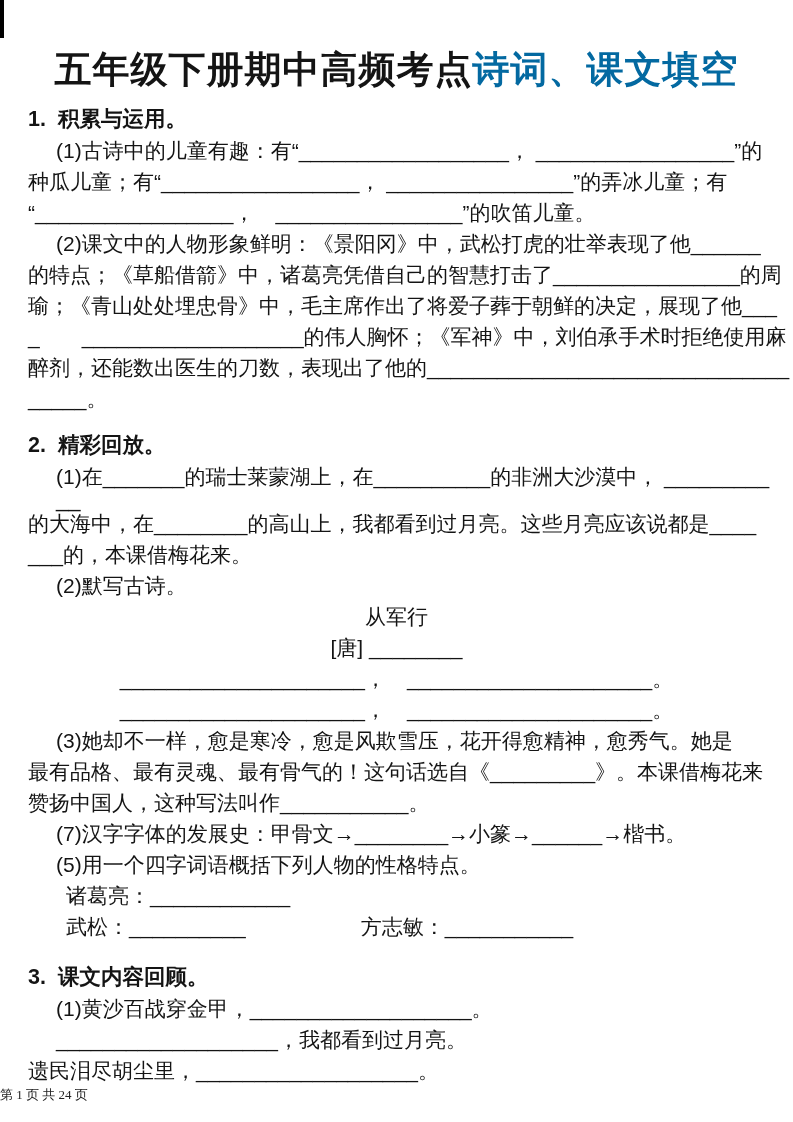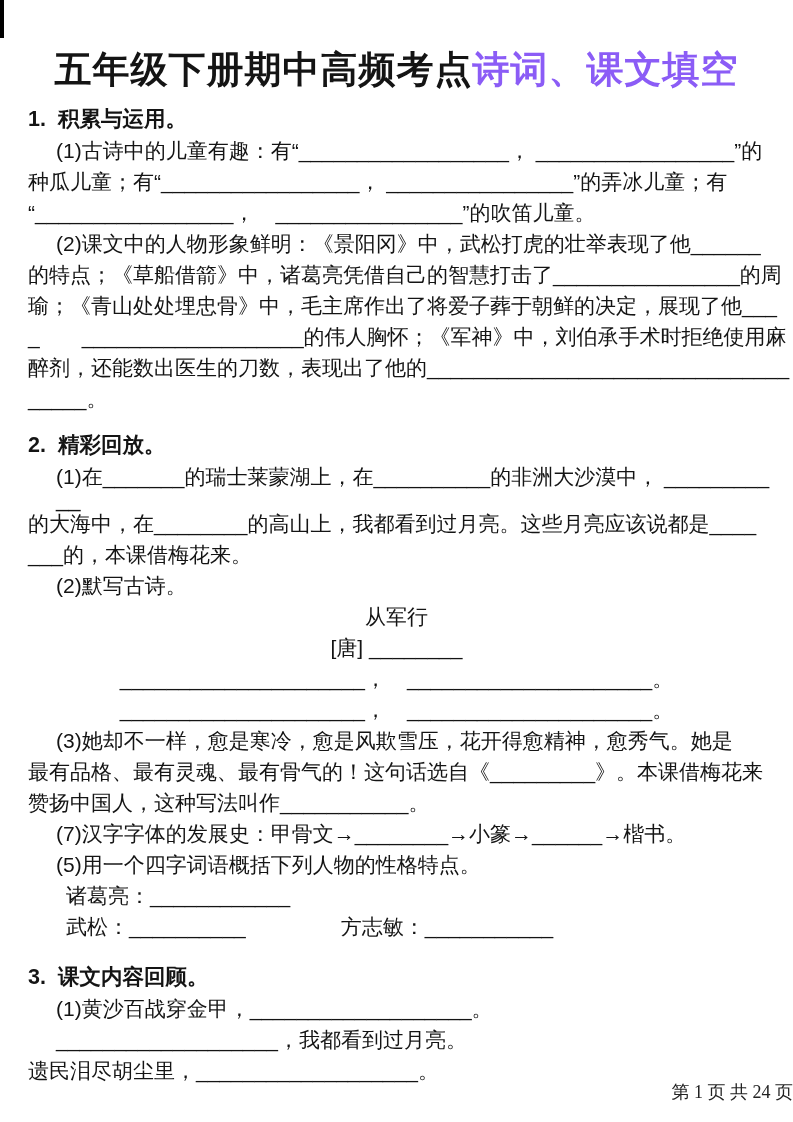--- a/index.html
+++ b/index.html
@@ -61,7 +61,7 @@
 
   <div class="edge-mark"></div>
 
-  <h1 class="title"><span>五年级下册期中高频考点</span><span class="red" style="color: #8b5cf6;">诗词、课文填空</span></h1>
+  <h1 class="title"><span>五年级下册期中高频考点</span><span class="red" style="color: #0369a1;">诗词、课文填空</span></h1>
 
   <div class="doc">
 

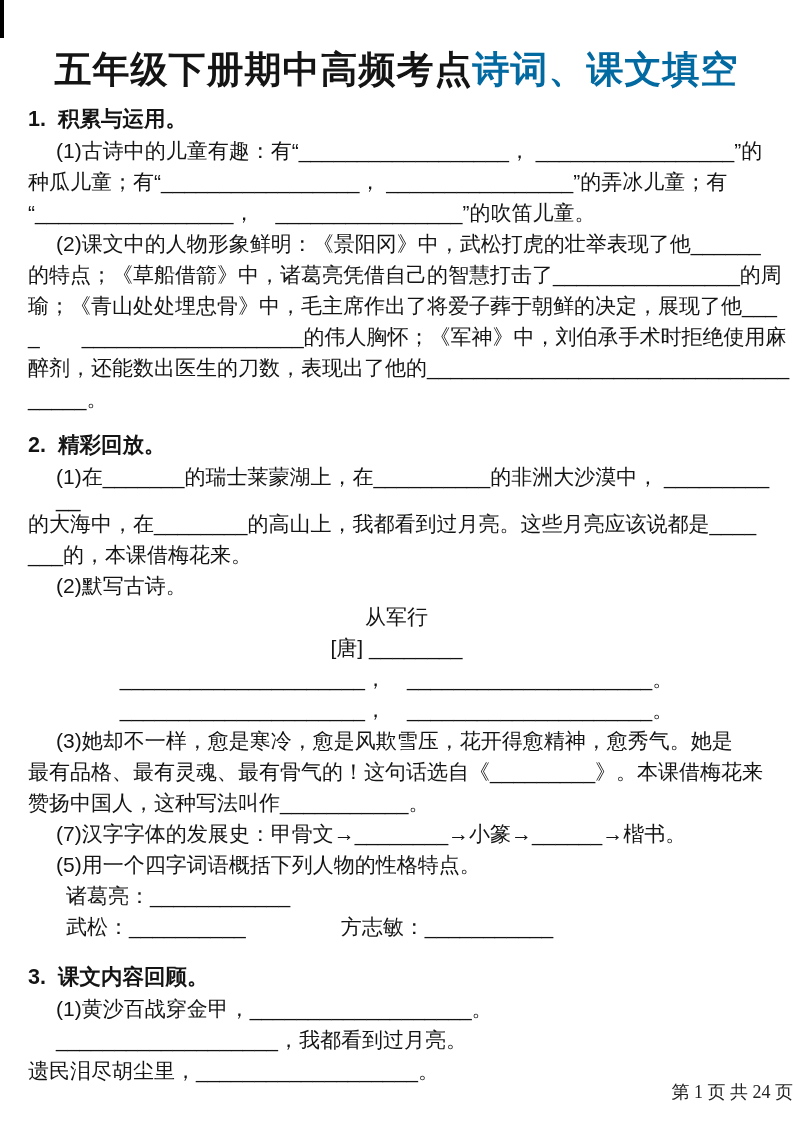--- a/index.html
+++ b/index.html
@@ -42,7 +42,7 @@
   .stub { line-height: 16px; font-size: 22px; }
   .gap-md { margin-top: 16px; }
   .gap-lg { margin-top: 20px; }
-  .cols { display: flex; }
+  .cols { display: flex; gap: 20px; }
   .cols .col2 { margin-left: 95px; }
   .footer {
     position: absolute;

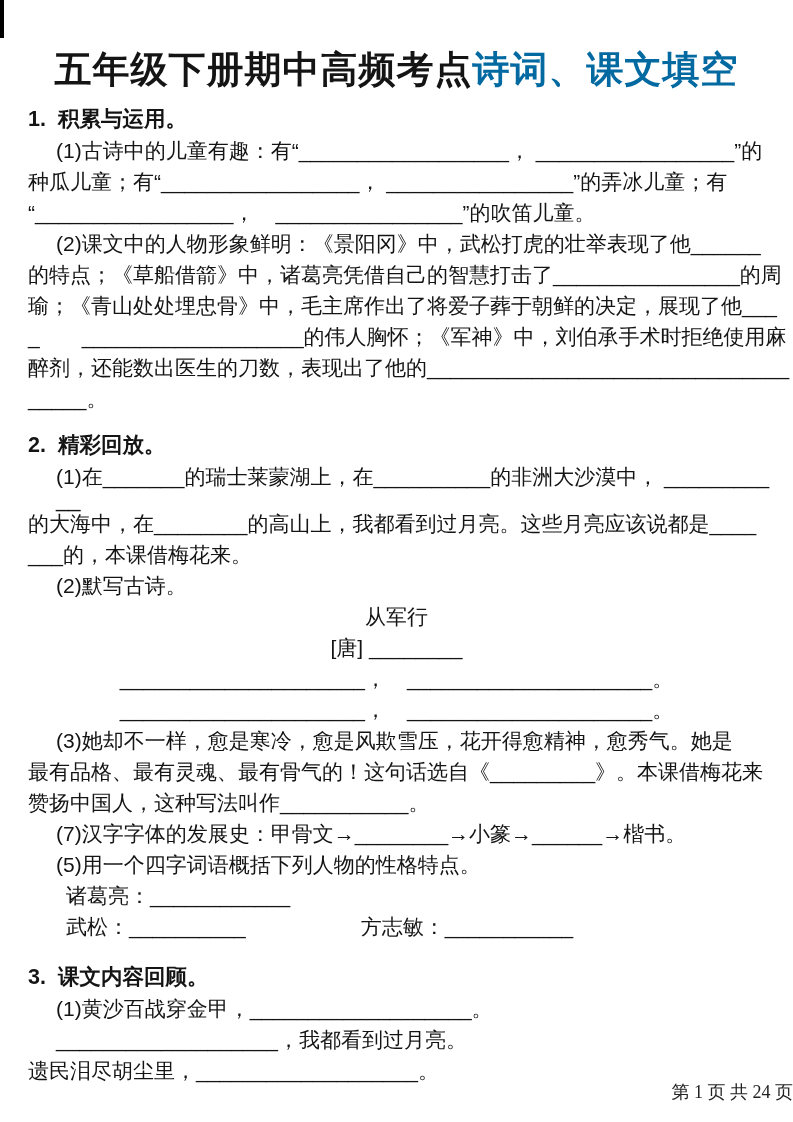--- a/index.html
+++ b/index.html
@@ -48,9 +48,9 @@
     position: absolute;
     bottom: 18px;
     left: 0; right: 0;
-    text-align: right;
+    text-align: left;
     font-family: "Liberation Serif", serif;
-    font-size: 18px;
+    font-size: 13px;
     color: #222;
   }
 </style>

